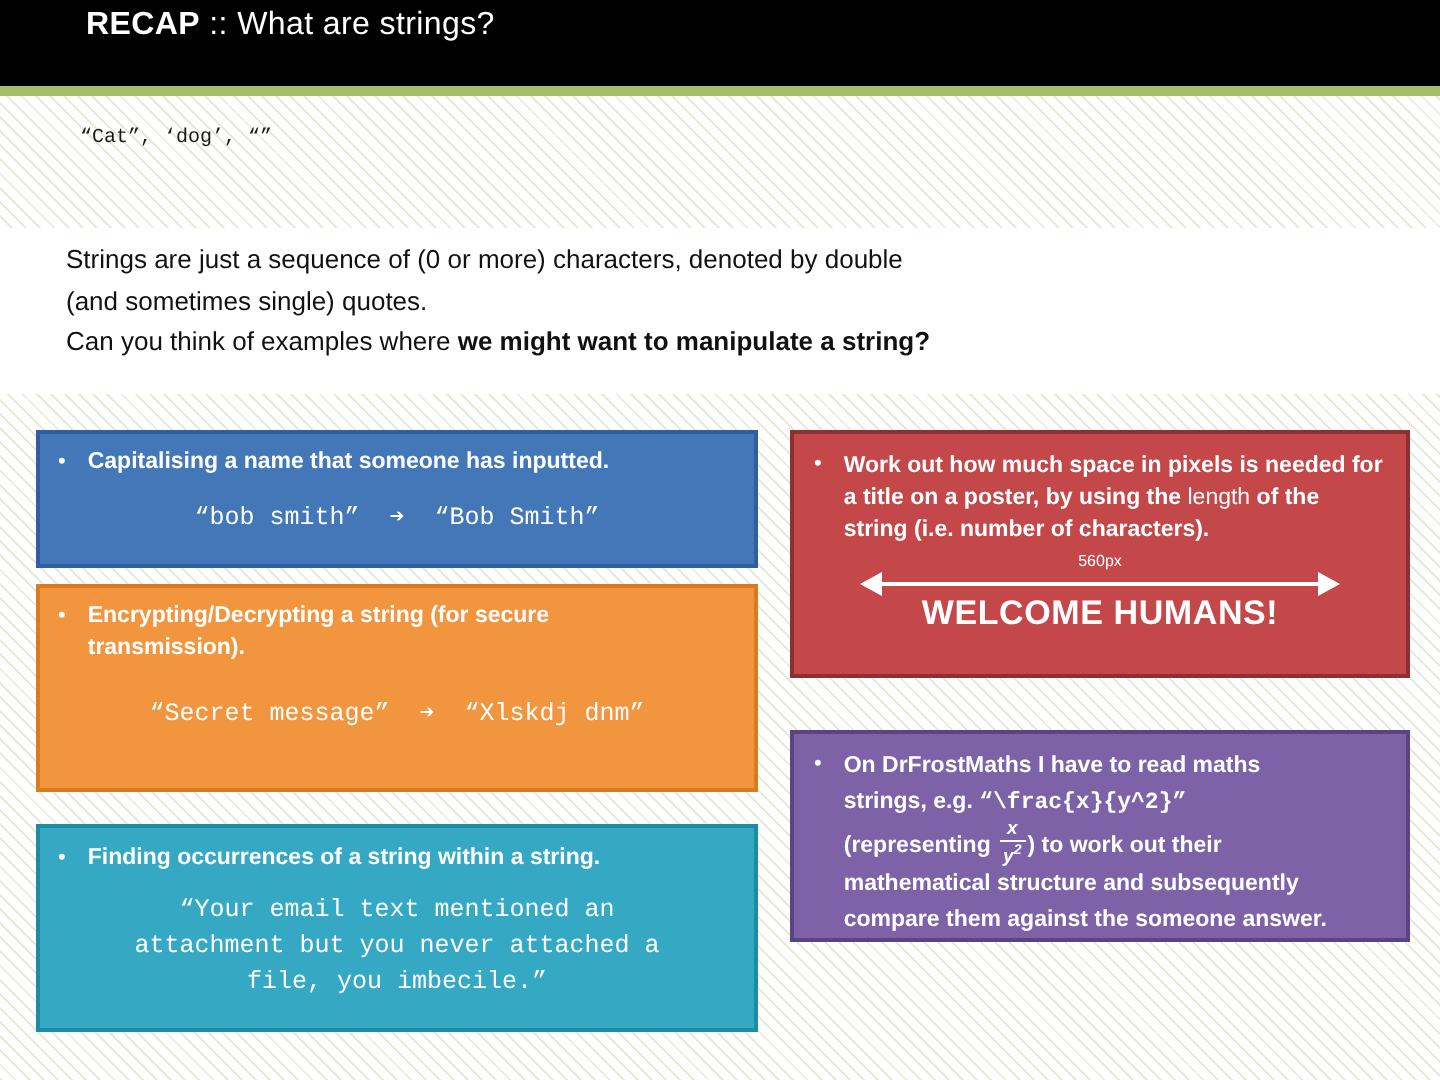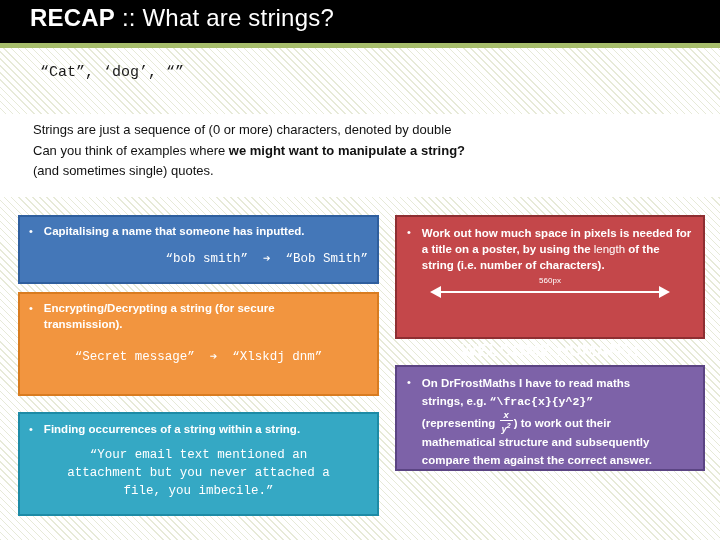--- a/index.html
+++ b/index.html
@@ -23,8 +23,8 @@
     background:#000000;
   }
   .titlebar .ttext{
-    position:absolute;left:30px;top:4px;
-    font-size:24px;color:#ffffff;letter-spacing:0.2px;
+    position:absolute;left:43px;top:4px;
+    font-size:16px;color:#ffffff;letter-spacing:0.2px;
     white-space:nowrap;
   }
   .ttext .recap{font-weight:bold;}

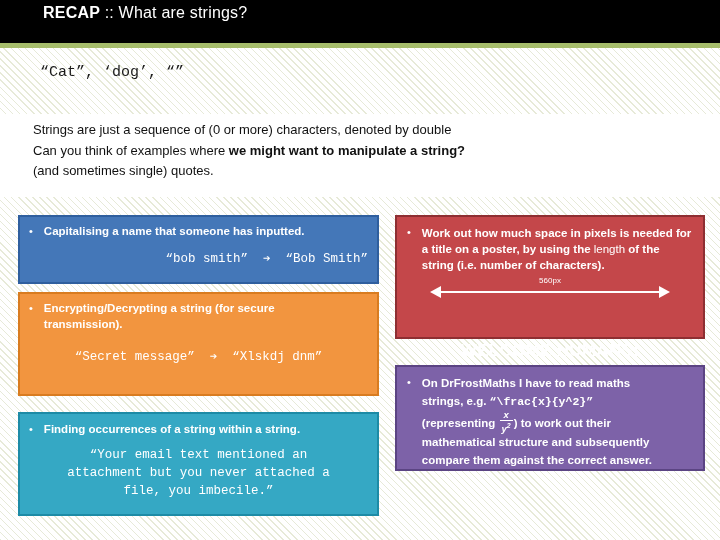--- a/index.html
+++ b/index.html
@@ -38,7 +38,7 @@
   .codeline{
     position:absolute;left:40px;top:64px;
     font-family:"Liberation Mono", monospace;
-    font-size:15px;color:#1a1a1a;white-space:pre;
+    font-size:10px;color:#1a1a1a;white-space:pre;
   }
 
   

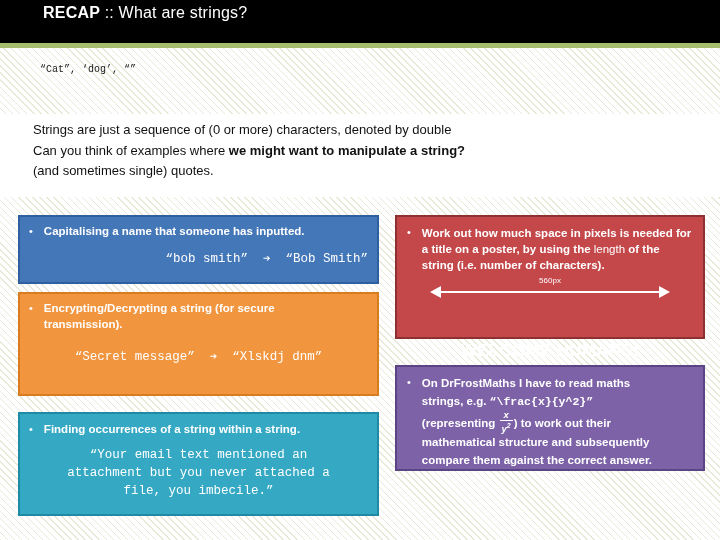--- a/index.html
+++ b/index.html
@@ -168,8 +168,8 @@
   <div class="whiteband"></div>
   <div class="para">
     <div>Strings are just a sequence of (0 or more) characters, denoted by double</div>
+    <div>(and sometimes single) quotes.</div>
     <div><span>Can you think of examples where </span><b>we might want to manipulate a string?</b></div>
-    <div>(and sometimes single) quotes.</div>
   </div>
 
   <div class="box" id="box-capitalise">

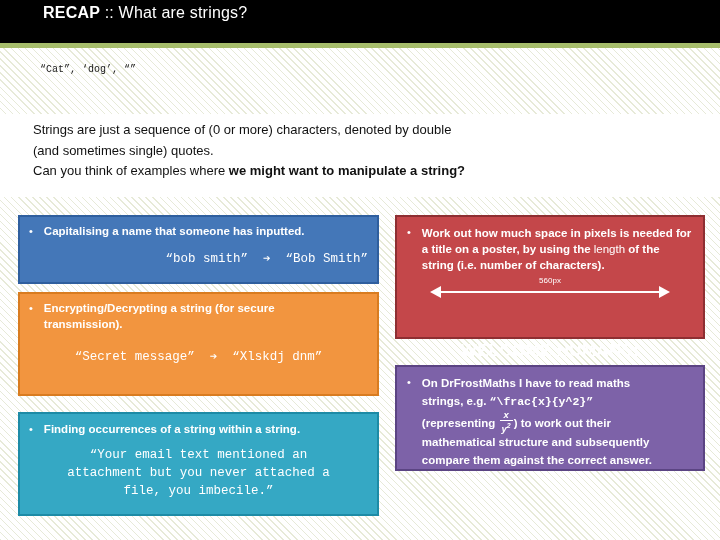--- a/index.html
+++ b/index.html
@@ -82,7 +82,7 @@
     background:#4477b8;border:2px solid #2f5f9e;
     padding:7px 9px 0 9px;
   }
-  #box-capitalise .mono{ text-align:right; margin-top:10px; }
+  #box-capitalise .mono{ text-align:center; margin-top:10px; }
 
   
   #box-encrypt{

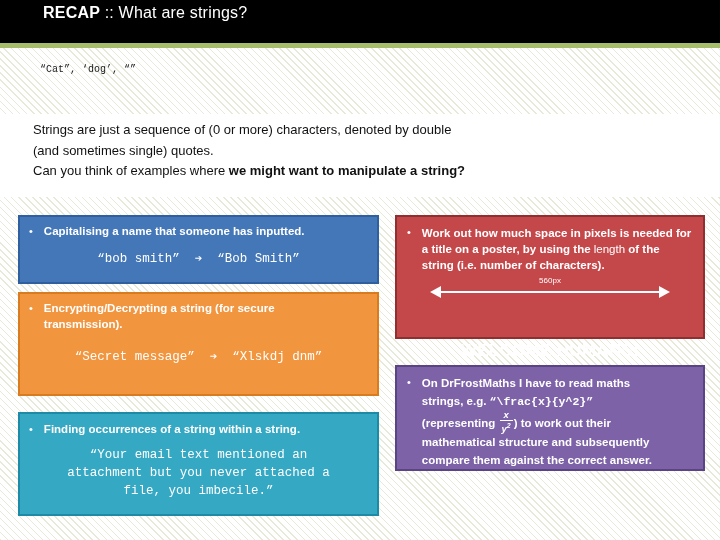--- a/index.html
+++ b/index.html
@@ -130,7 +130,6 @@
     position:absolute;left:0;right:0;top:20px;
     text-align:center;font-size:17px;font-weight:bold;color:#ffffff;
     letter-spacing:0.3px;
-    margin-top:44px;
   }
 
   

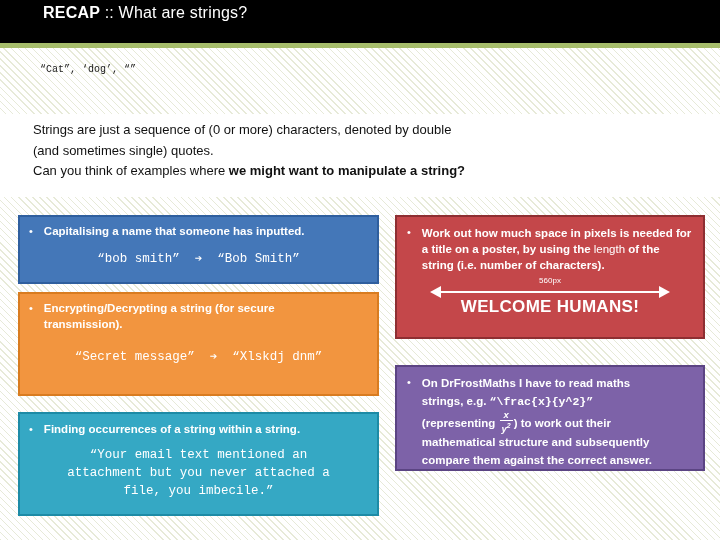--- a/index.html
+++ b/index.html
@@ -222,7 +222,7 @@
         <span>strings, e.g. </span><span class="code">“\frac{x}{y^2}”</span><br>
         <span>(representing </span><span class="frac"><span class="num">x</span><span class="den"><span>y</span><sup>2</sup></span></span><span>) to work out their</span><br>
         <span>mathematical structure and subsequently</span><br>
-        <span>compare them against the correct answer.</span>
+        <span>compare them against the someone answer.</span>
       </span>
     </div>
   </div>

